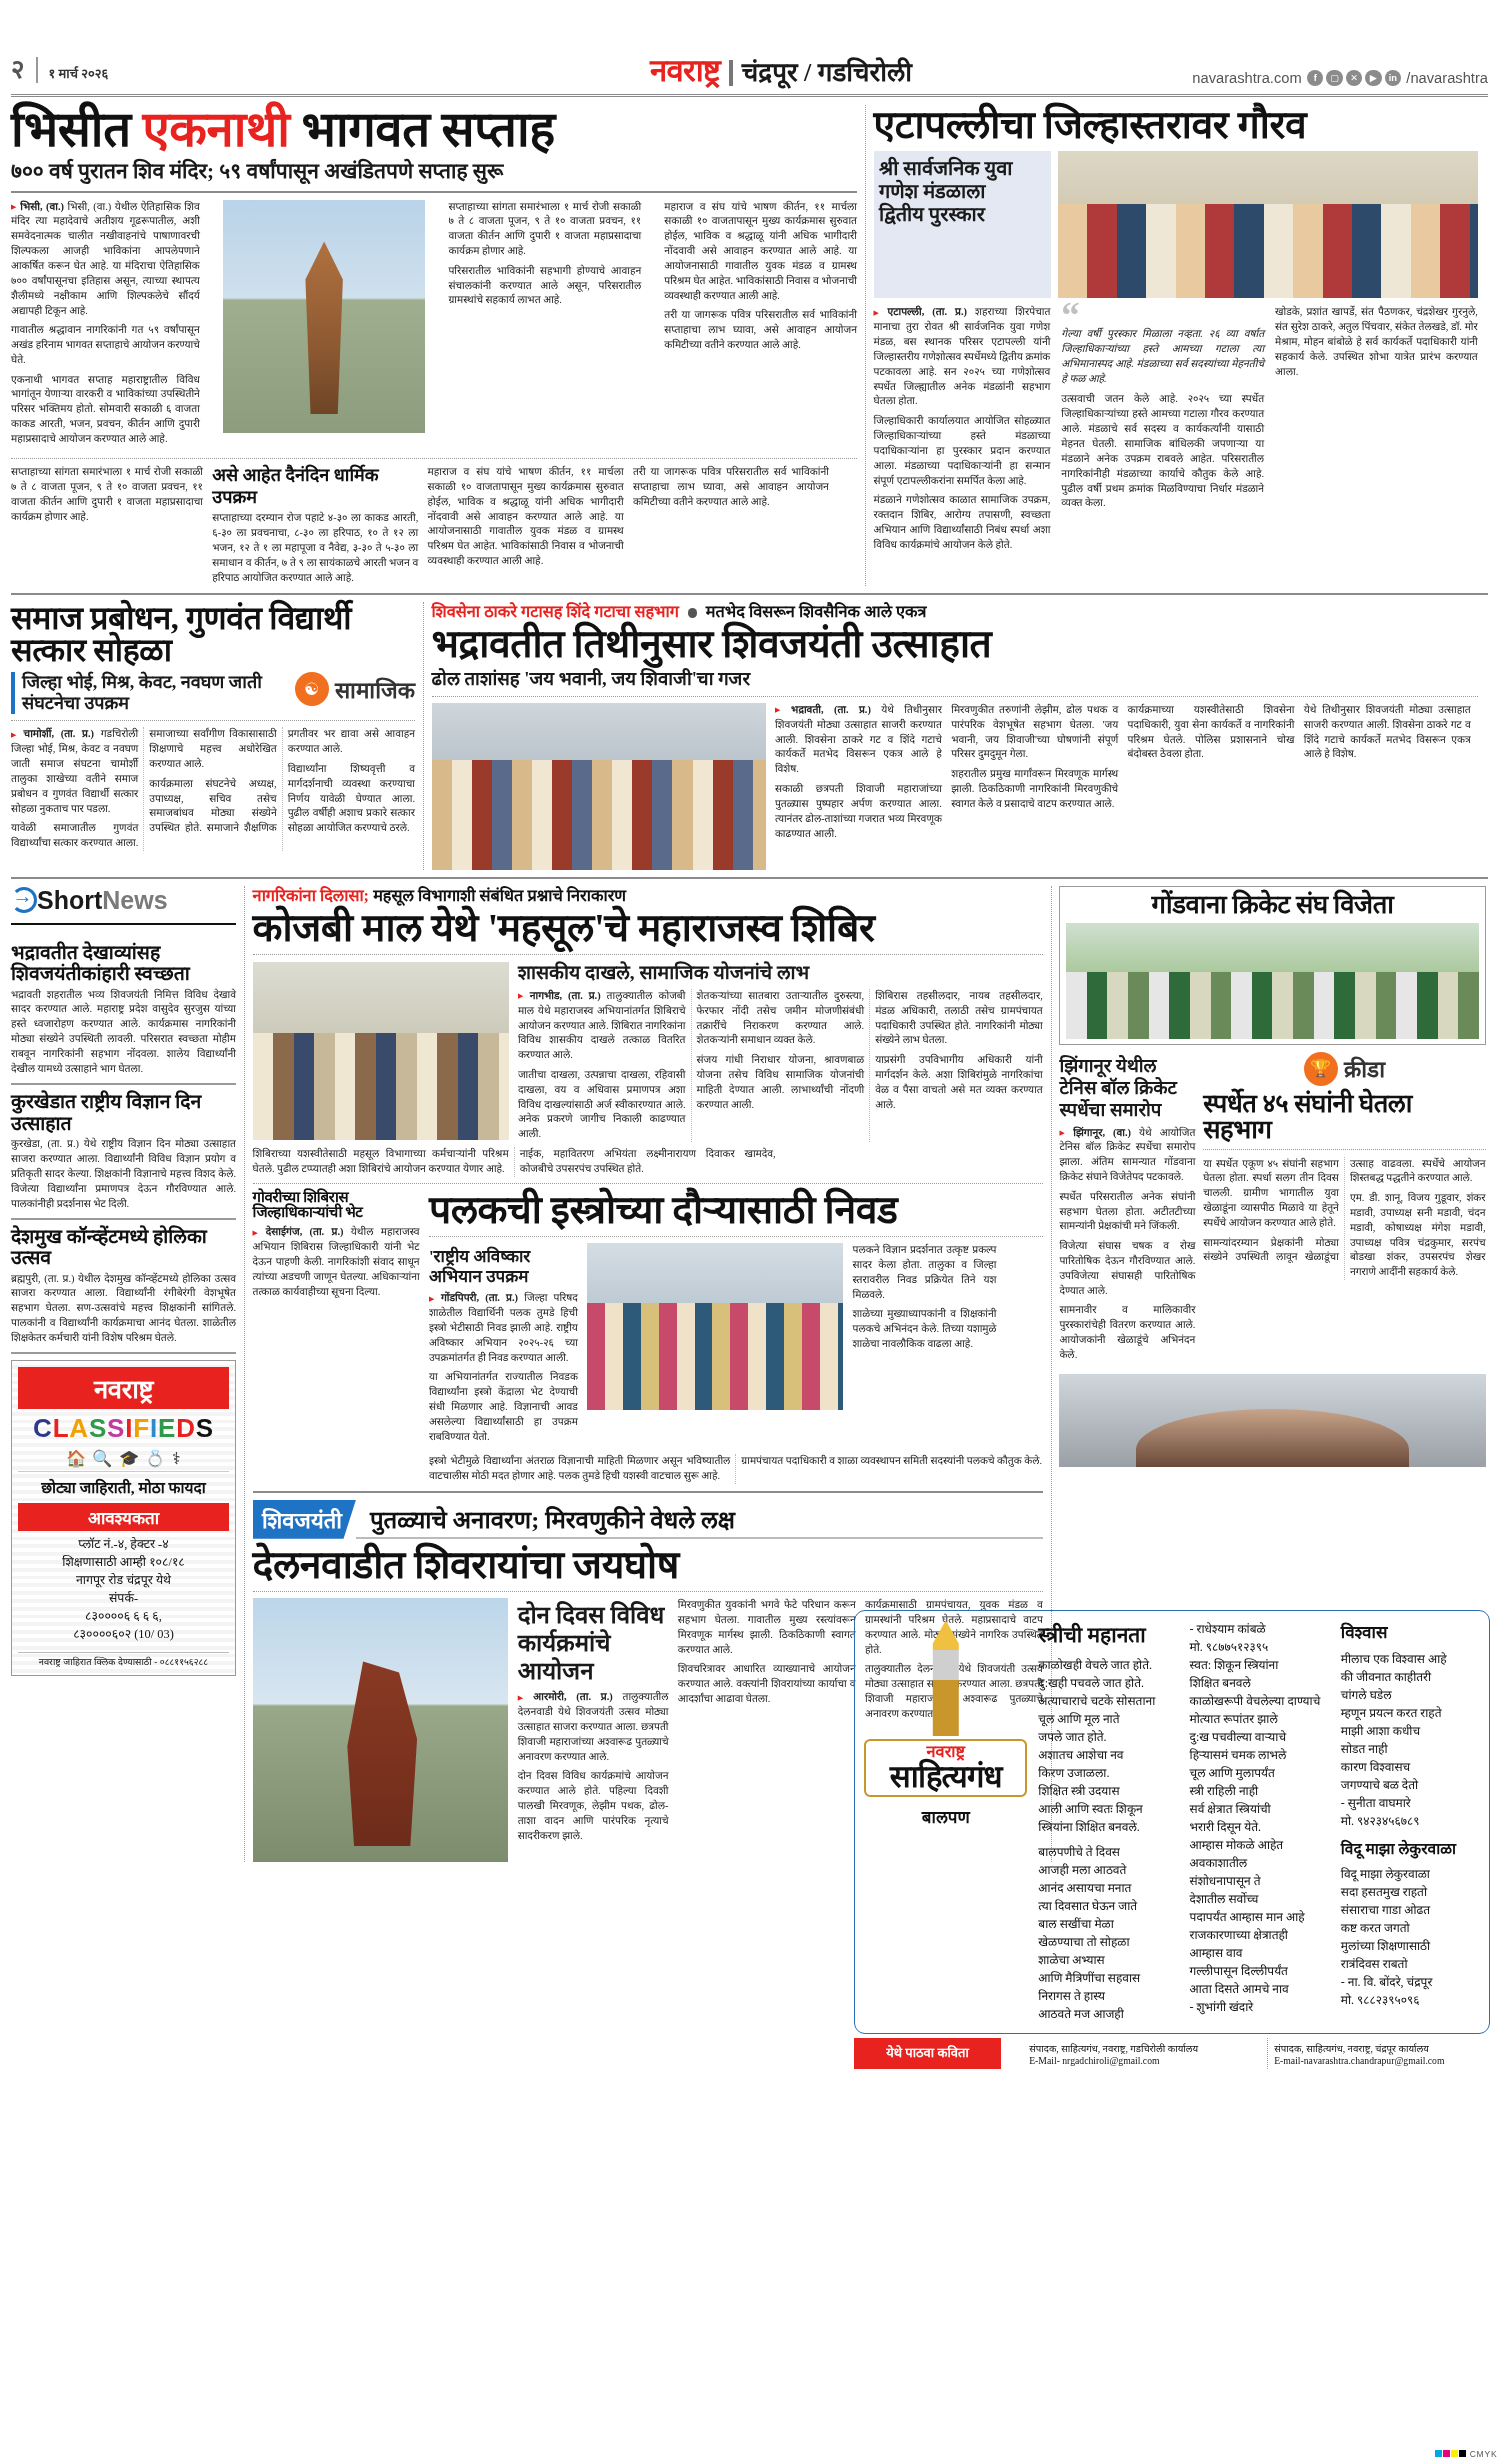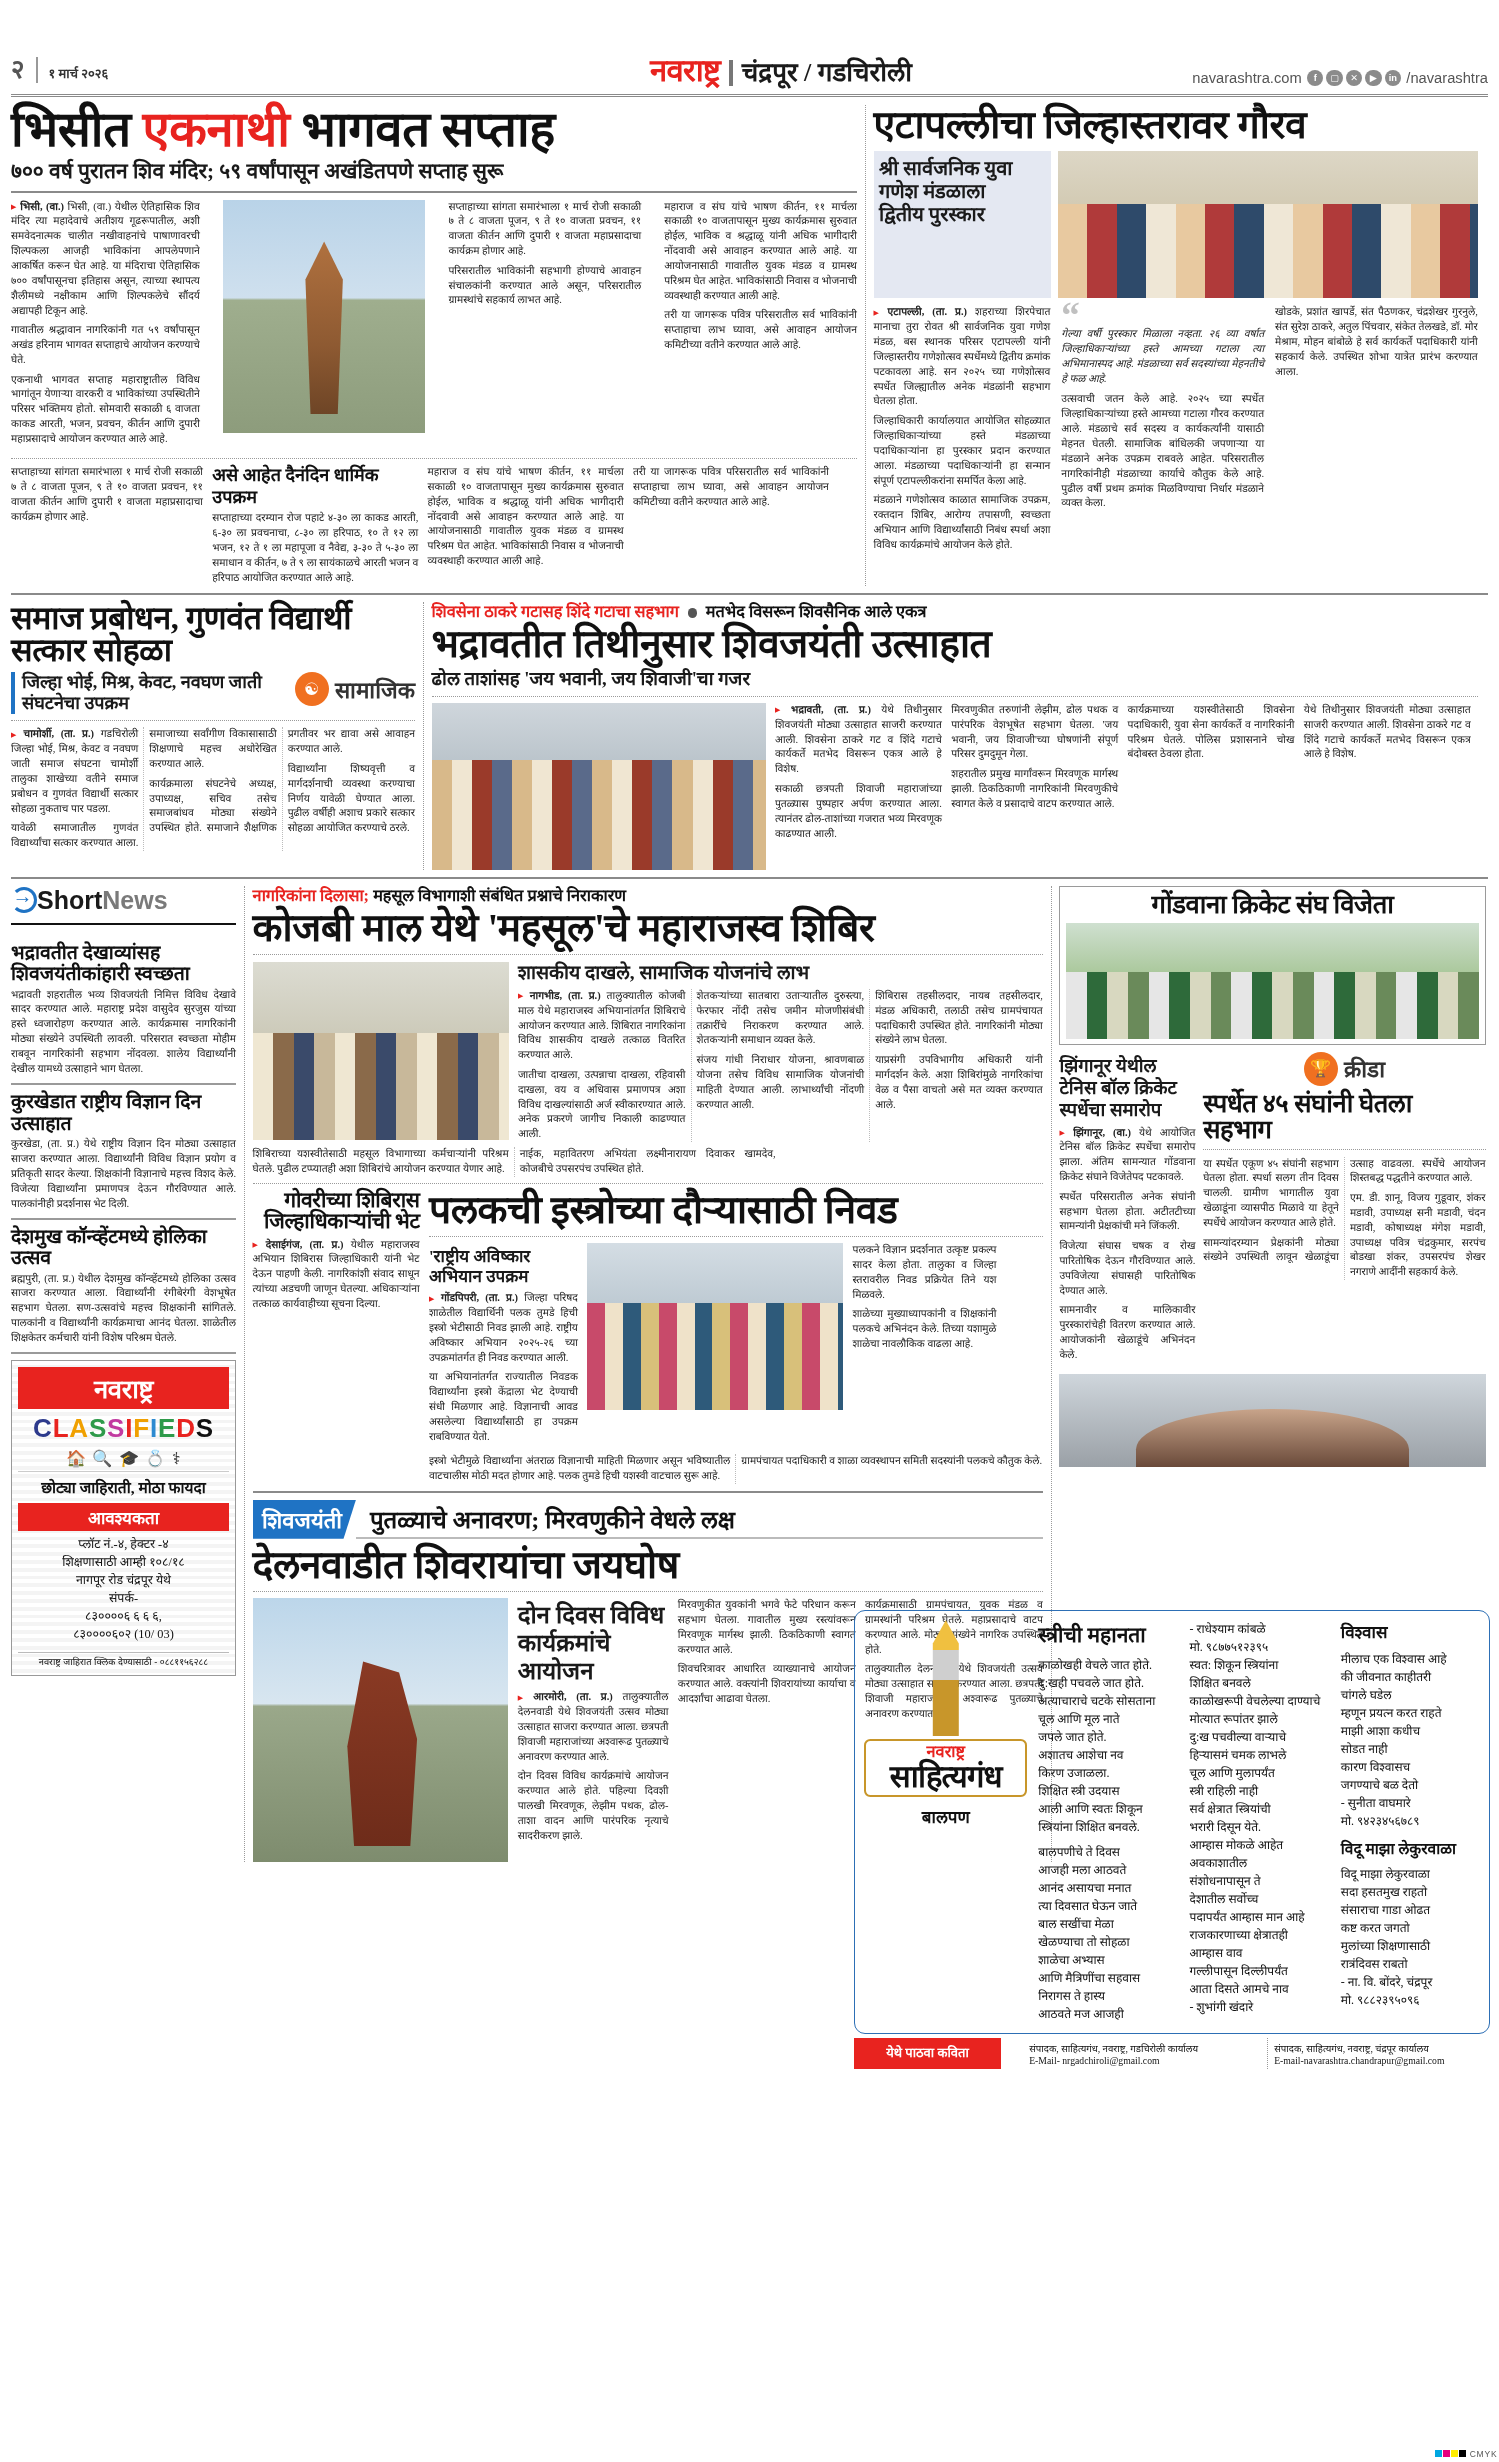--- a/index.html
+++ b/index.html
@@ -41,7 +41,7 @@
   .h-xl  { font-size: 39px; }
   .h-lg  { font-size: 32px; }
   .h-md  { font-size: 25.6px; }
-  .h-sm  { font-size: 21px; text-align: right; }
+  .h-sm  { font-size: 15px; }
   .red { color: #e8231f; }
   .subhead { font-family: "Liberation Serif","DejaVu Serif",serif; font-weight: 800; font-size: 21px; line-height: 1.16; color: #1a1a1a; margin-top: 3.9px; }
   .kicker { font-family:"Liberation Serif","DejaVu Serif",serif; font-weight:800; font-size: 16.3px; line-height:1.2; margin-bottom: 3.1px;}

